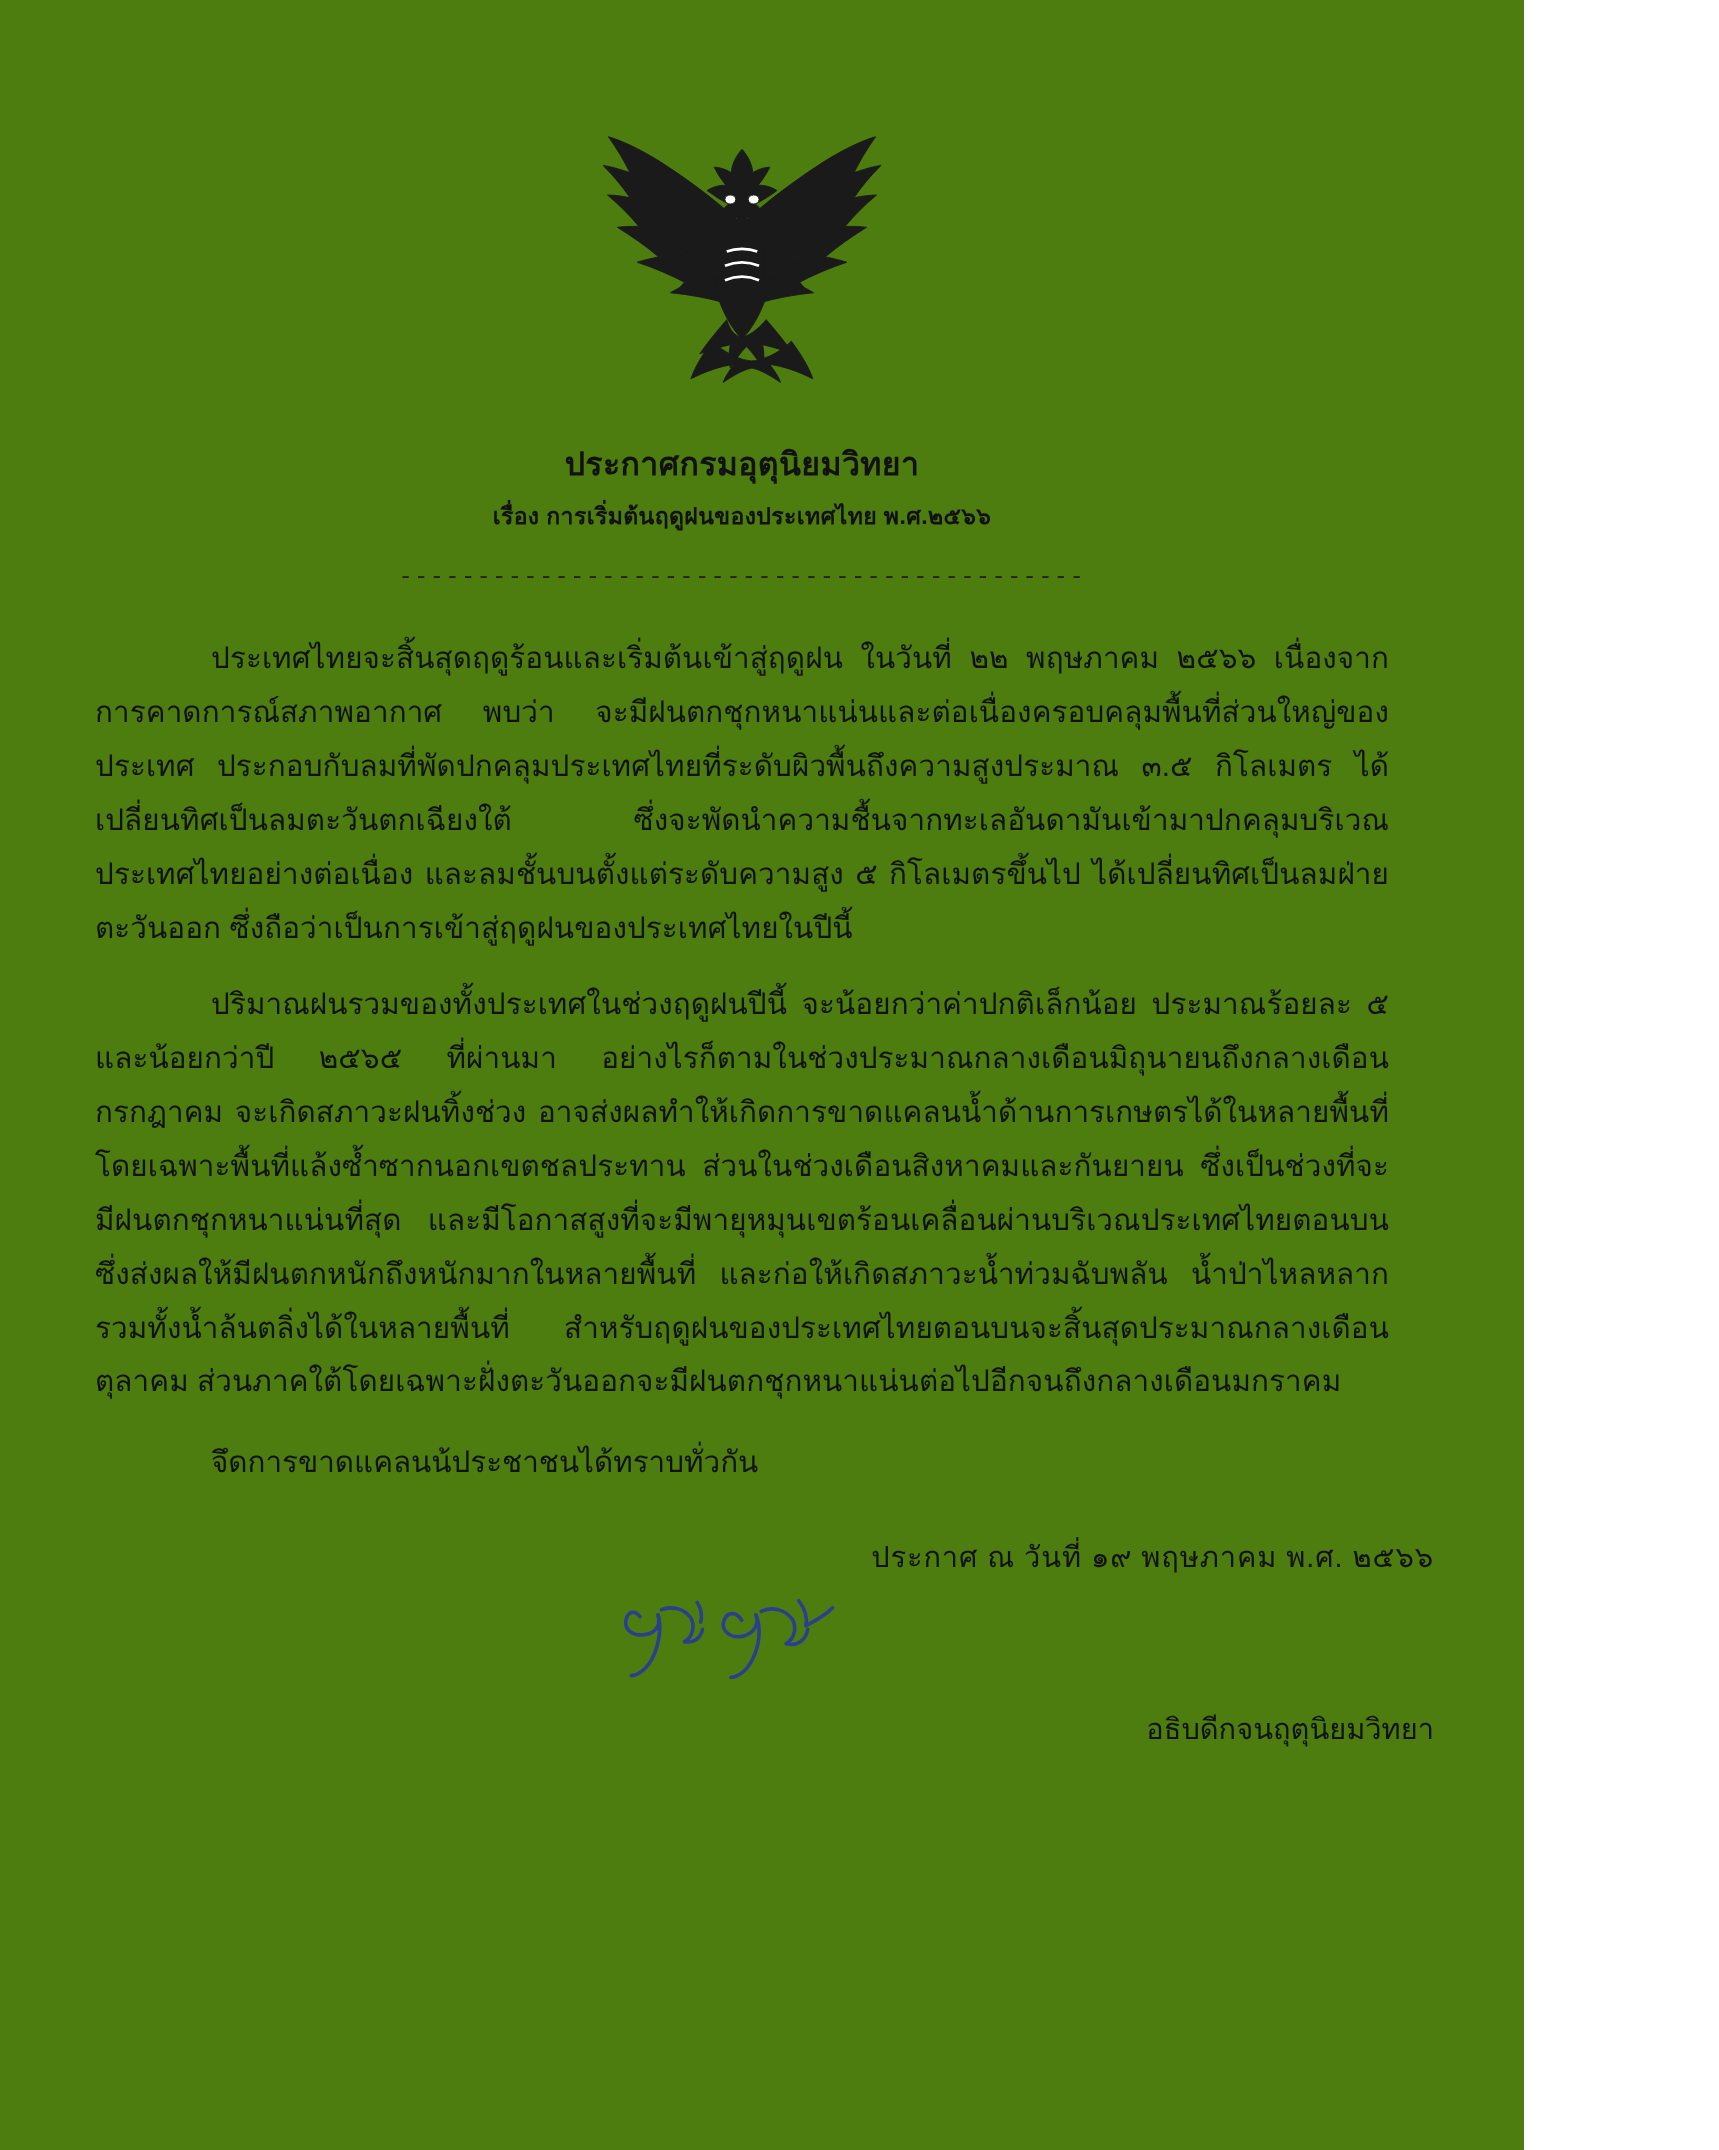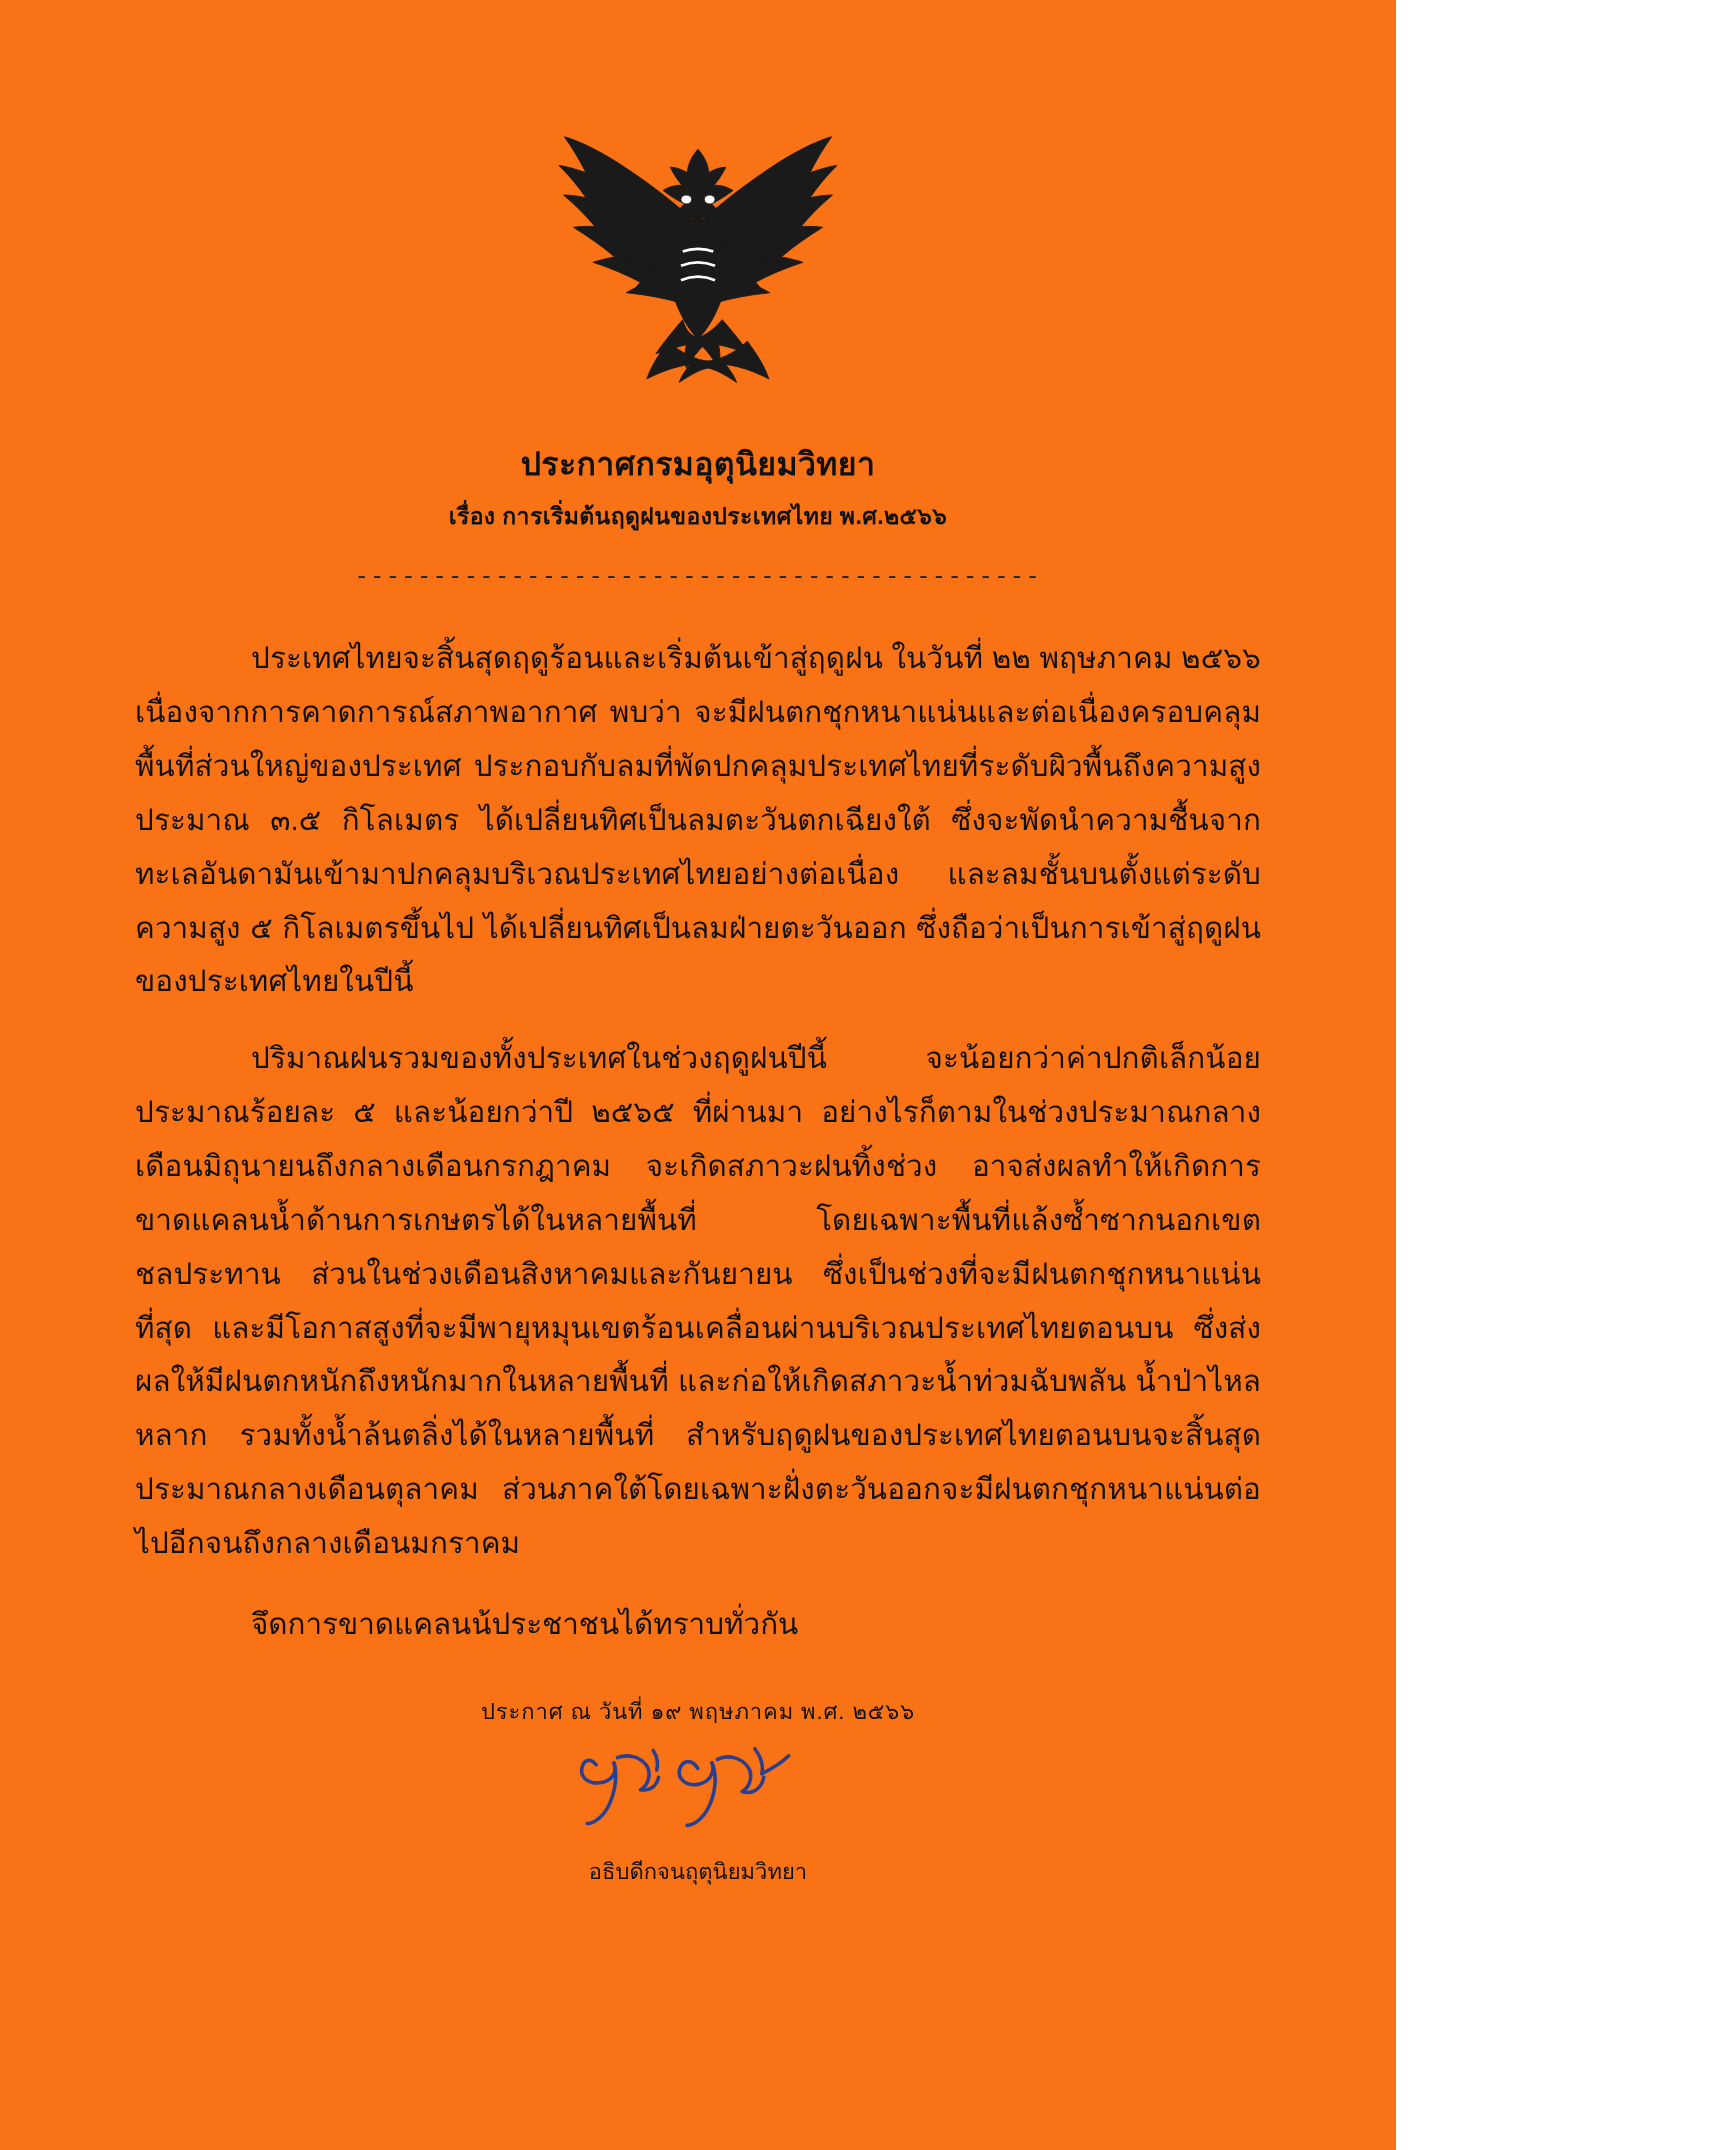--- a/index.html
+++ b/index.html
@@ -15,11 +15,11 @@
     position: relative;
   }
   .page {
-    width: 1396px;
+    width: 1524px;
     min-height: 2150px;
     box-sizing: border-box;
-    padding: 81px 90px 36px 90px;
-    background: #f97316;
+    padding: 81px 90px 36px 50px;
+    background: #4d7c0f;
     position: relative;
   }
 

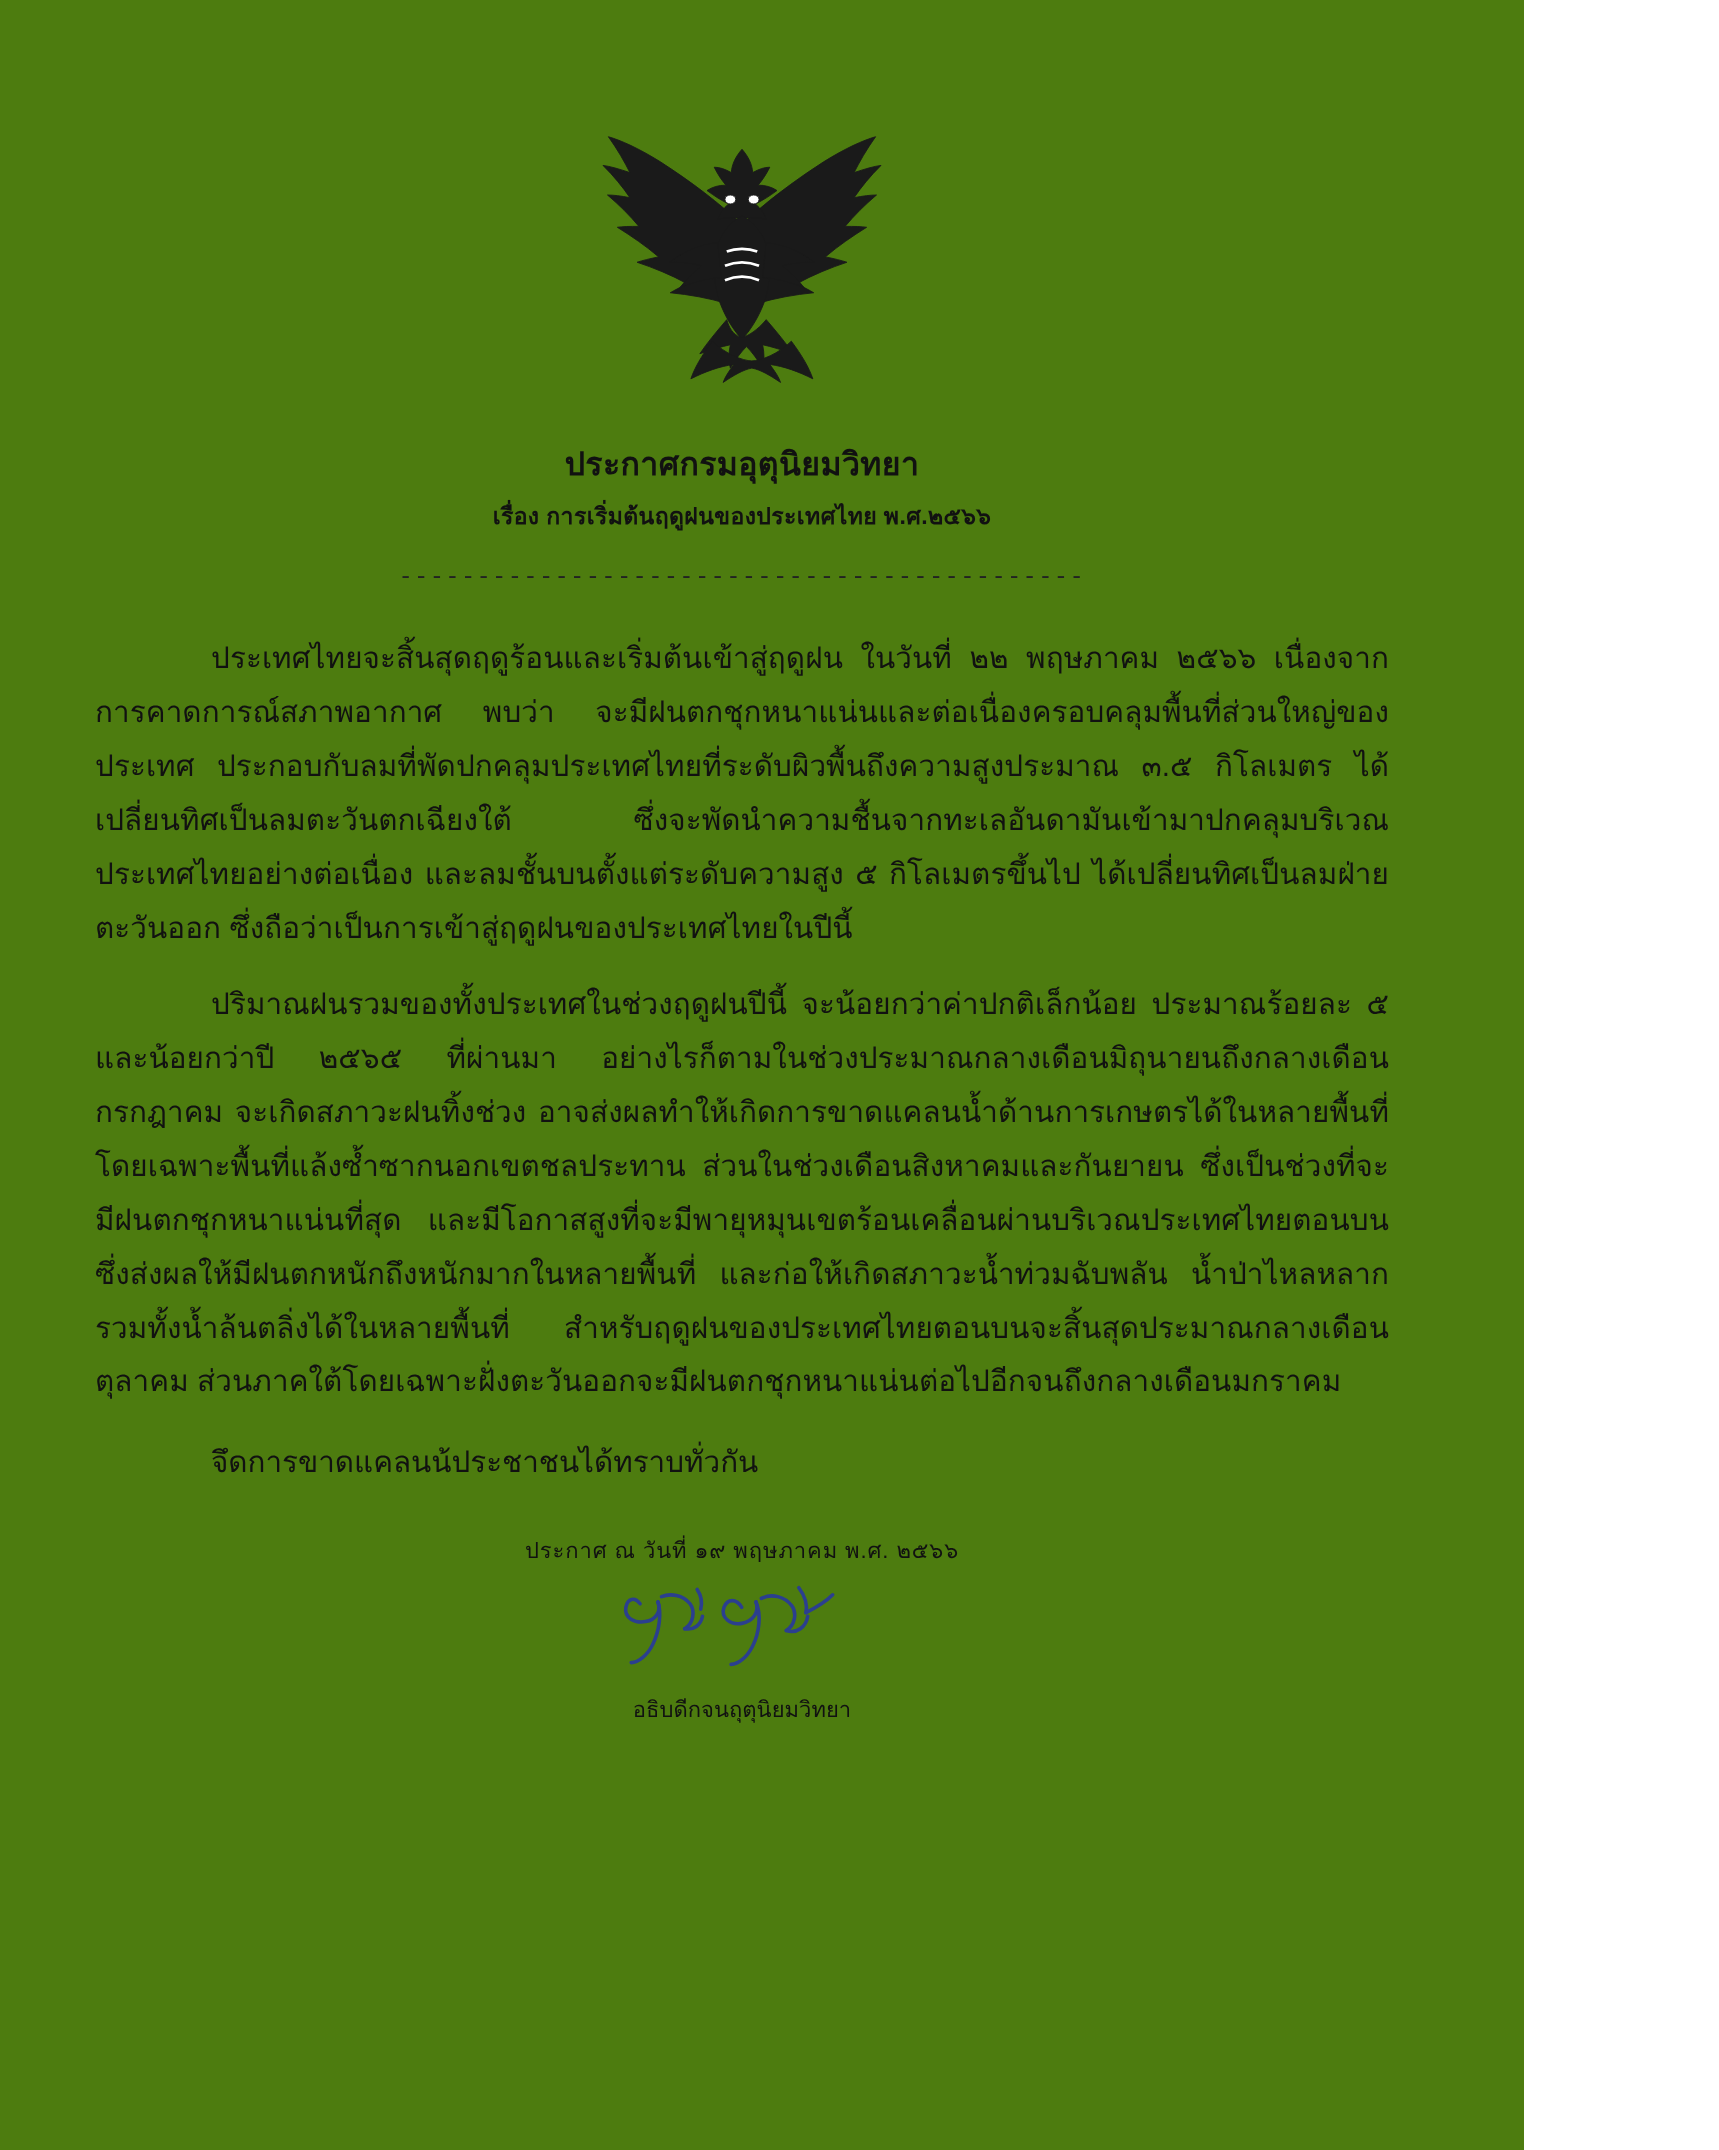--- a/index.html
+++ b/index.html
@@ -91,8 +91,8 @@
   
   .sign-block {
     margin-top: 41px;
-    text-align: center;
-    font-size: 22px;
+    text-align: right;
+    font-size: 29px;
     line-height: 1.9;
   }
   .sign-date {

